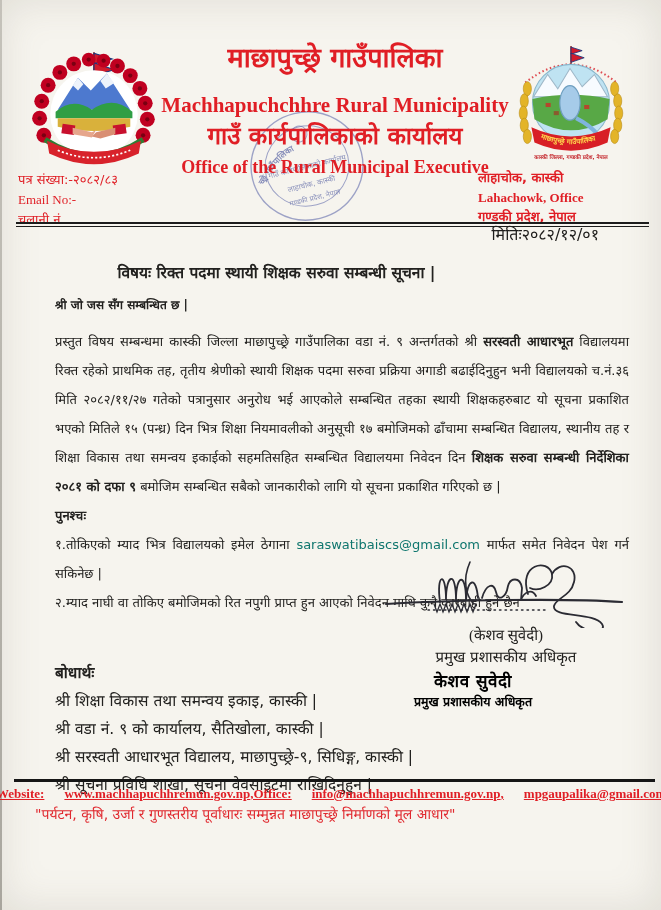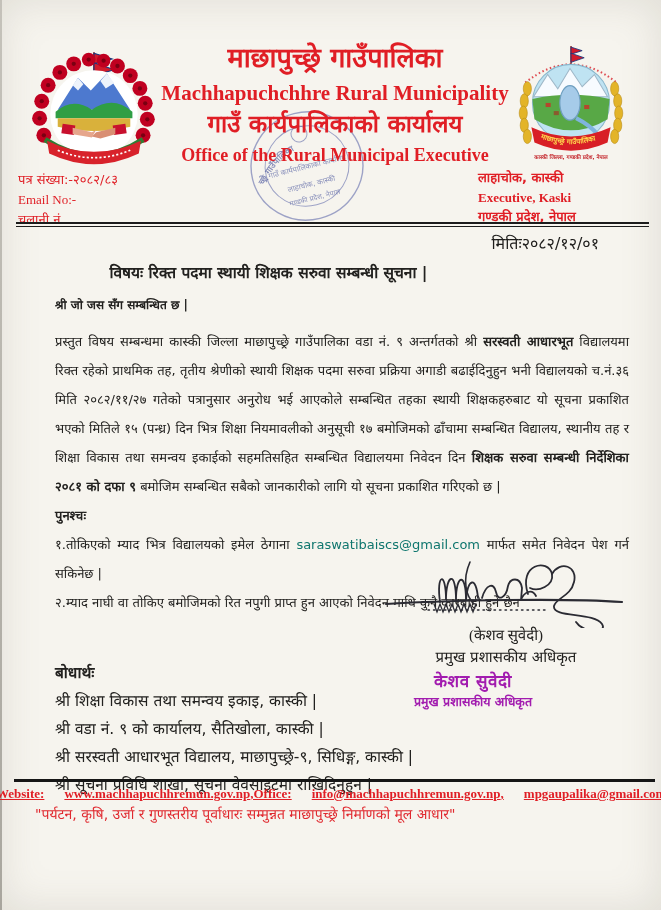--- a/index.html
+++ b/index.html
@@ -15,7 +15,7 @@
   
   .hdr{position:absolute;left:150px;top:42px;width:370px;text-align:center;line-height:1.15;}
   .hdr .np1{font-size:27px;font-weight:bold;color:#e01e25;}
-  .hdr .en1{font-size:21px;font-weight:bold;color:#e01e25;font-family:"Liberation Serif","DejaVu Serif",serif;margin-top:8px;}
+  .hdr .en1{font-size:21px;font-weight:bold;color:#e01e25;font-family:"Liberation Serif","DejaVu Serif",serif;margin-top:20px;}
   .hdr .np2{font-size:24px;font-weight:bold;color:#e01e25;margin-top:6px;}
   .hdr .en2{font-size:18px;font-weight:bold;color:#e01e25;font-family:"Liberation Serif","DejaVu Serif",serif;margin-top:6px;}
   .meta-left{position:absolute;left:18px;top:170px;font-size:13px;font-weight:normal;line-height:1.55;color:#e01e25;}

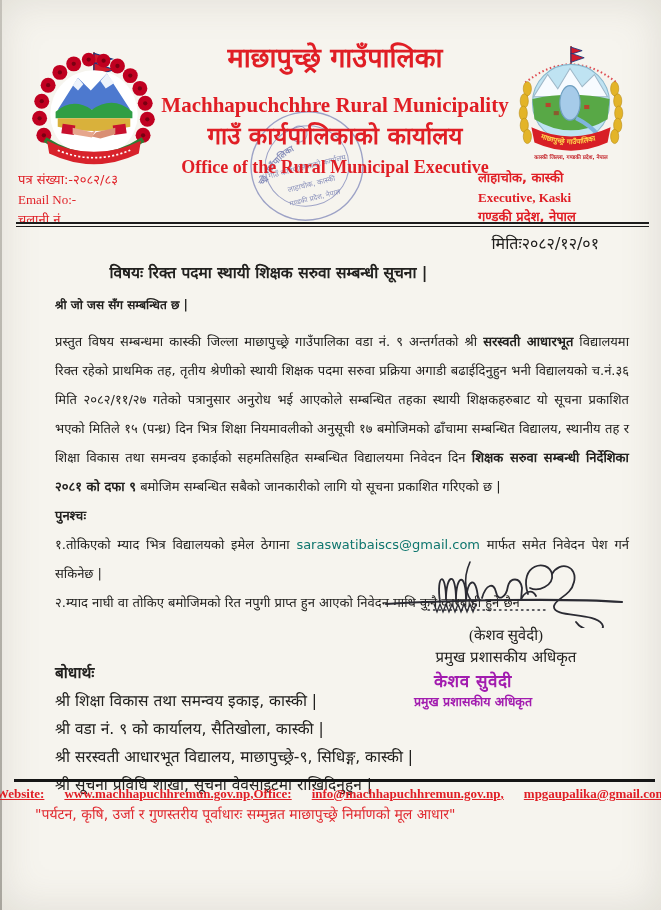--- a/index.html
+++ b/index.html
@@ -187,7 +187,7 @@
   </div>
   <div class="meta-right">
     <div>लाहाचोक, कास्की</div>
-    <div class="en">Executive, Kaski</div>
+    <div class="en">Lahachowk, Office</div>
     <div>गण्डकी प्रदेश, नेपाल</div>
   </div>
 

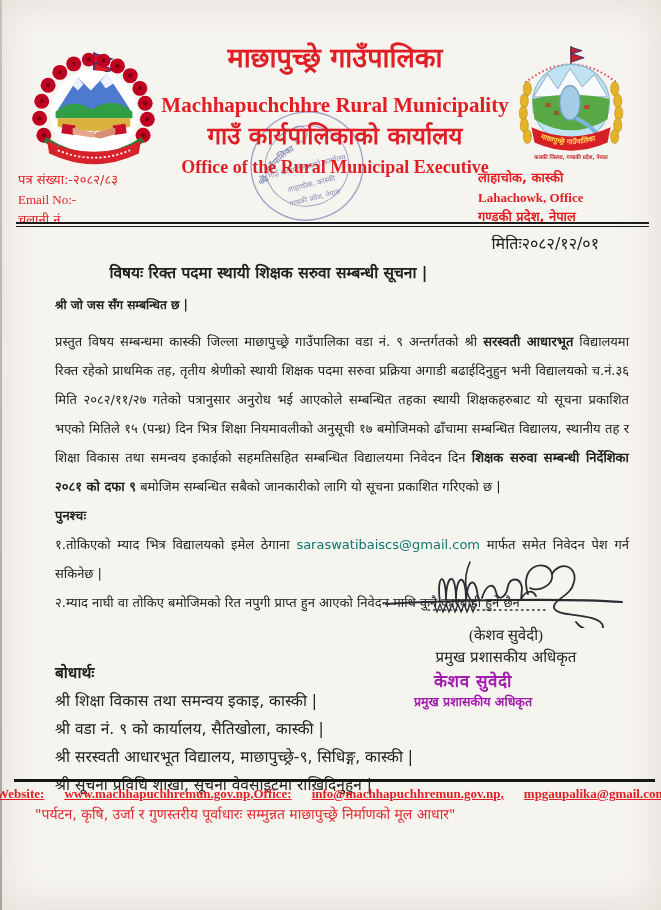--- a/index.html
+++ b/index.html
@@ -24,7 +24,7 @@
   .meta-right .en{font-family:"Liberation Serif","DejaVu Serif",serif;}
   .rule{position:absolute;left:16px;right:12px;top:222px;height:2px;
     border-top:2px solid #1c1c1c;border-bottom:1px solid #1c1c1c;}
-  .date{position:absolute;right:62px;top:232px;font-size:16px;color:#1d1c1a;}
+  .date{position:absolute;right:62px;top:223px;font-size:16px;color:#1d1c1a;}
   .subject{position:absolute;left:0;top:261px;width:537px;text-align:center;font-size:15.5px;font-weight:bold;}
   .salute{position:absolute;left:55px;top:296px;font-size:12px;font-weight:bold;}
   .content{position:absolute;left:55px;top:327px;width:574px;font-size:13px;line-height:29px;}

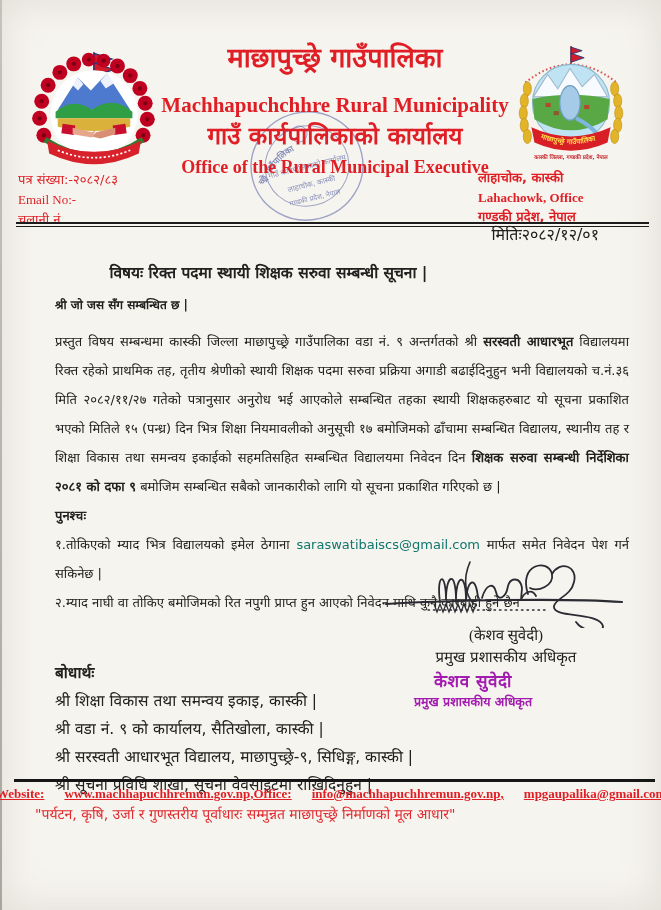--- a/index.html
+++ b/index.html
@@ -25,7 +25,7 @@
   .rule{position:absolute;left:16px;right:12px;top:222px;height:2px;
     border-top:2px solid #1c1c1c;border-bottom:1px solid #1c1c1c;}
   .date{position:absolute;right:62px;top:223px;font-size:16px;color:#1d1c1a;}
-  .subject{position:absolute;left:0;top:261px;width:537px;text-align:center;font-size:15.5px;font-weight:bold;}
+  .subject{position:absolute;left:0;top:261px;width:537px;text-align:center;font-size:15.5px;font-weight:bold;padding-left:8px;}
   .salute{position:absolute;left:55px;top:296px;font-size:12px;font-weight:bold;}
   .content{position:absolute;left:55px;top:327px;width:574px;font-size:13px;line-height:29px;}
   .content p{margin:0;text-align:justify;}

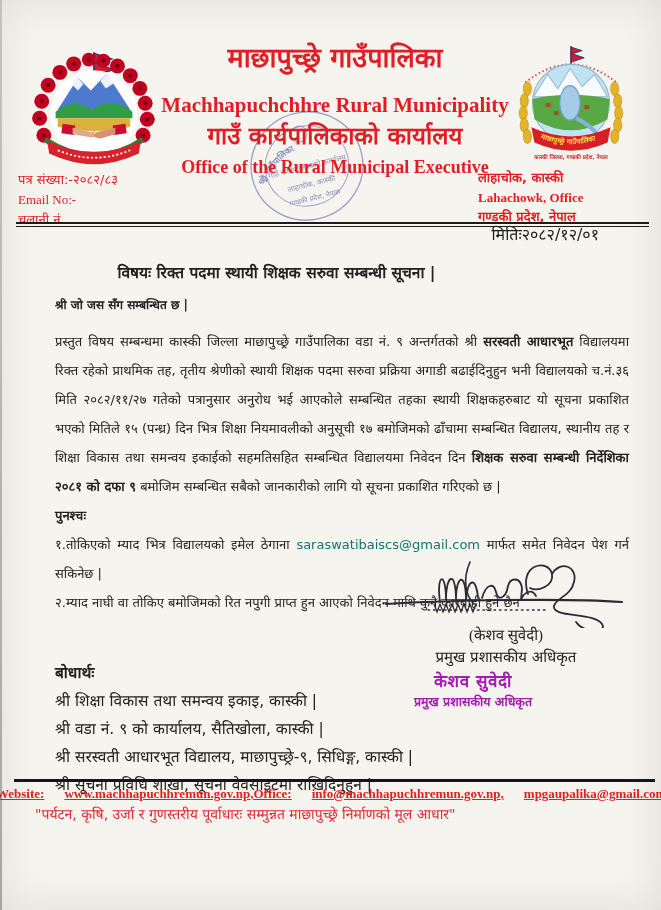--- a/index.html
+++ b/index.html
@@ -36,7 +36,7 @@
   .sigblock svg{display:block;margin:0 auto;}
   .sig-name{font-size:15px;margin-top:-4px;font-family:Liberation Serif, serif;}
   .sig-title{font-size:15px;margin-top:2px;}
-  .stampname{position:absolute;left:388px;top:669px;width:170px;text-align:center;color:#a21caf;}
+  .stampname{position:absolute;left:388px;top:669px;width:170px;text-align:center;color:#000000;}
   .stampname .n{font-size:17px;font-weight:bold;letter-spacing:.5px;}
   .stampname .t{font-size:12.5px;font-weight:bold;margin-top:1px;}
   

